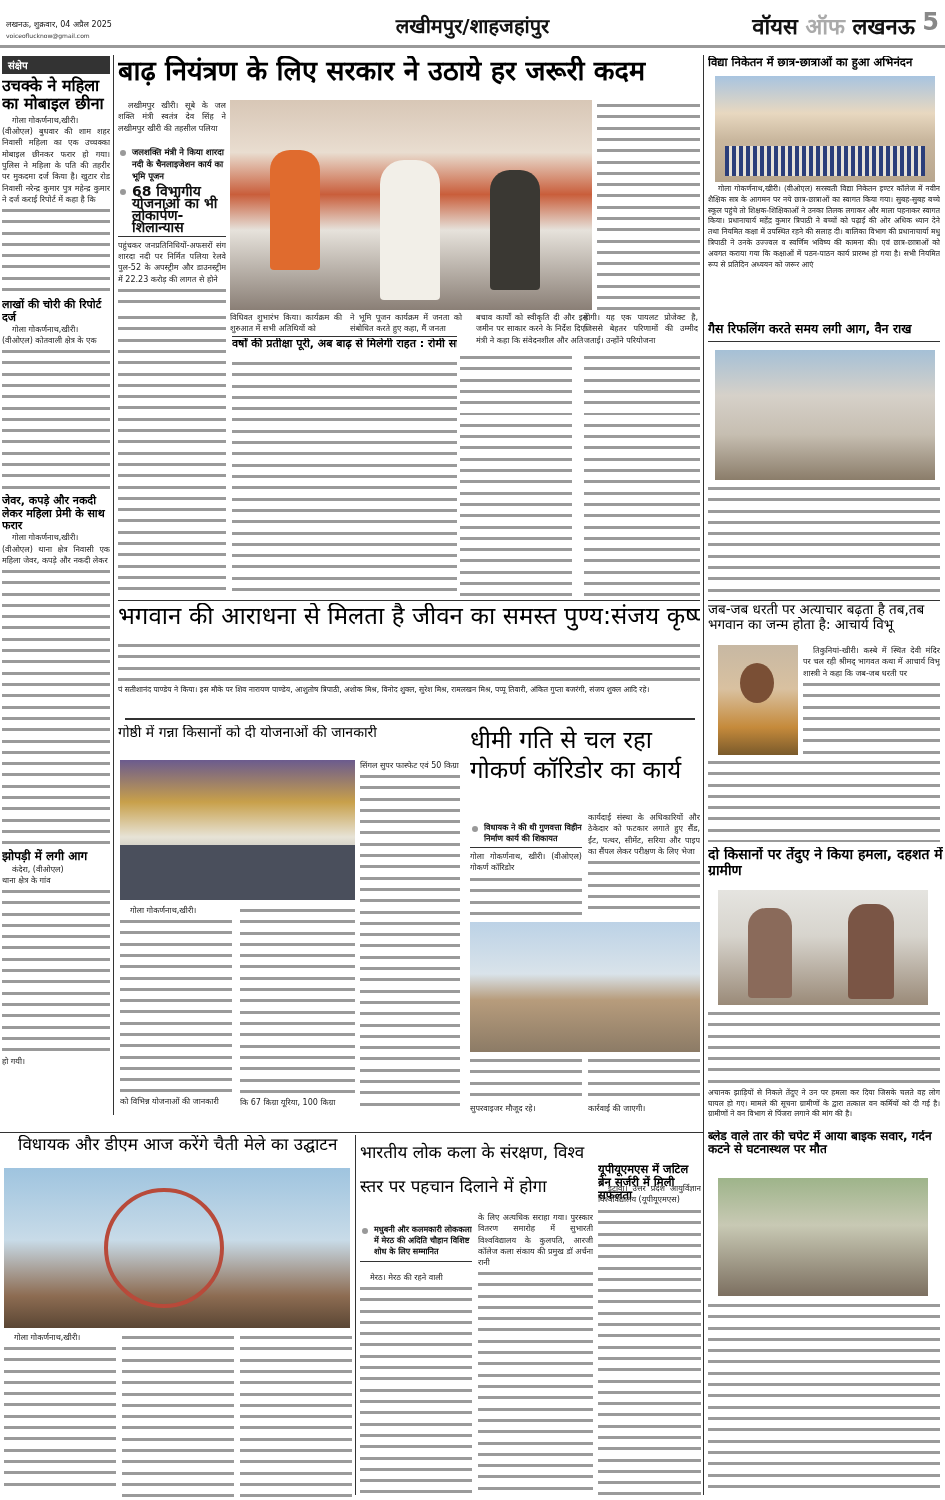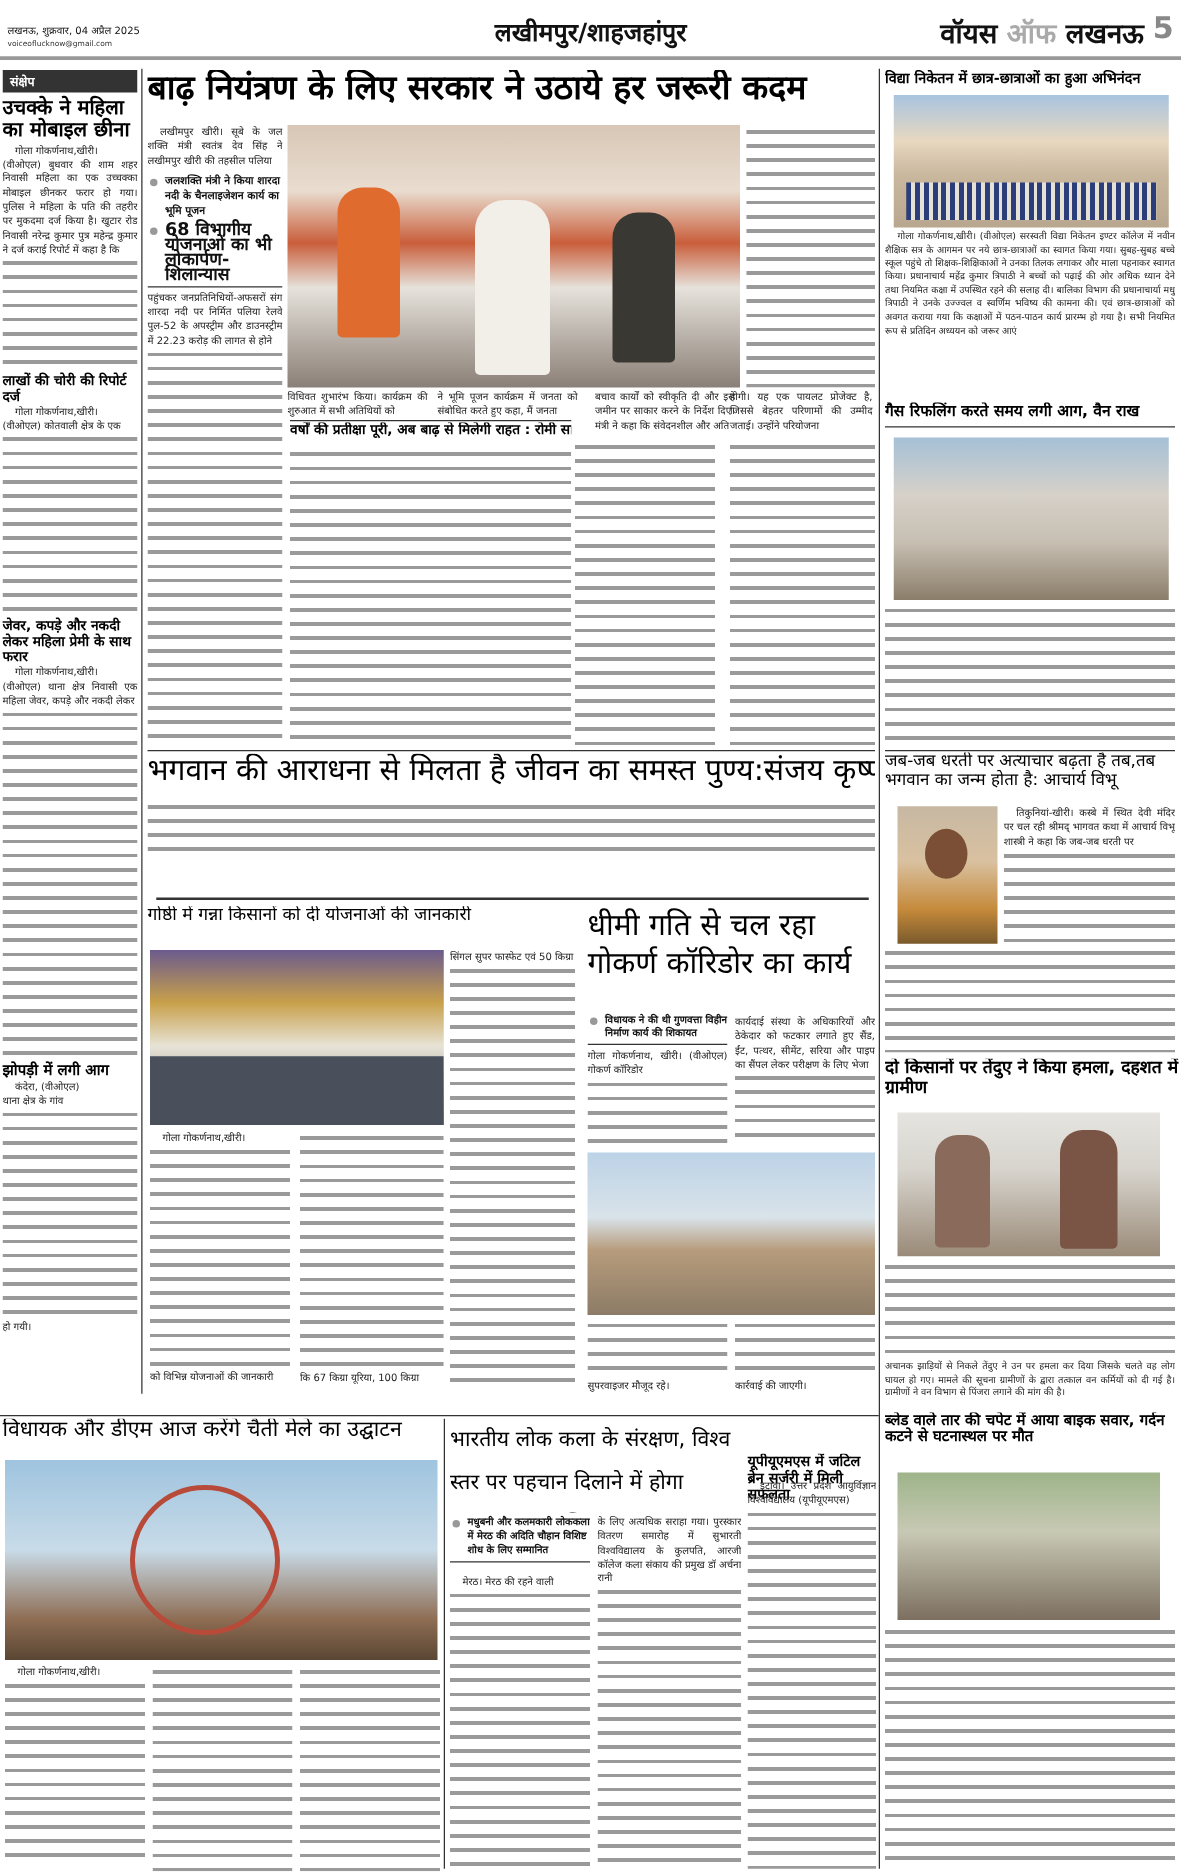--- a/index.html
+++ b/index.html
@@ -21,7 +21,7 @@
   .body-text { font-size: 8px; line-height: 11.3px; text-align: justify; color: #222; }
   .filler { background: repeating-linear-gradient(to bottom, #fff 0, #fff 4px, #9a9a9a 4px, #9a9a9a 7px, #fff 7px, #fff 11.3px); }
   .hl { font-weight: bold; color: #000; line-height: 1.12; }
-  .bullet { font-size: 10px; font-weight: bold; line-height: 14px; padding-left: 14px; position: relative; }
+  .bullet { font-size: 10px; font-weight: bold; line-height: 14px; padding-left: 14px; position: relative; margin-top: 12px; }
   .bullet::before { content: ""; position: absolute; left: 2px; top: 4px; width: 6px; height: 6px; border-radius: 50%; background: #999; }
   .photo { position: absolute; overflow: hidden; }
   .tag { background: #333; color: #fff; font-size: 10px; font-weight: bold; padding: 2px 6px; width: 100%; }

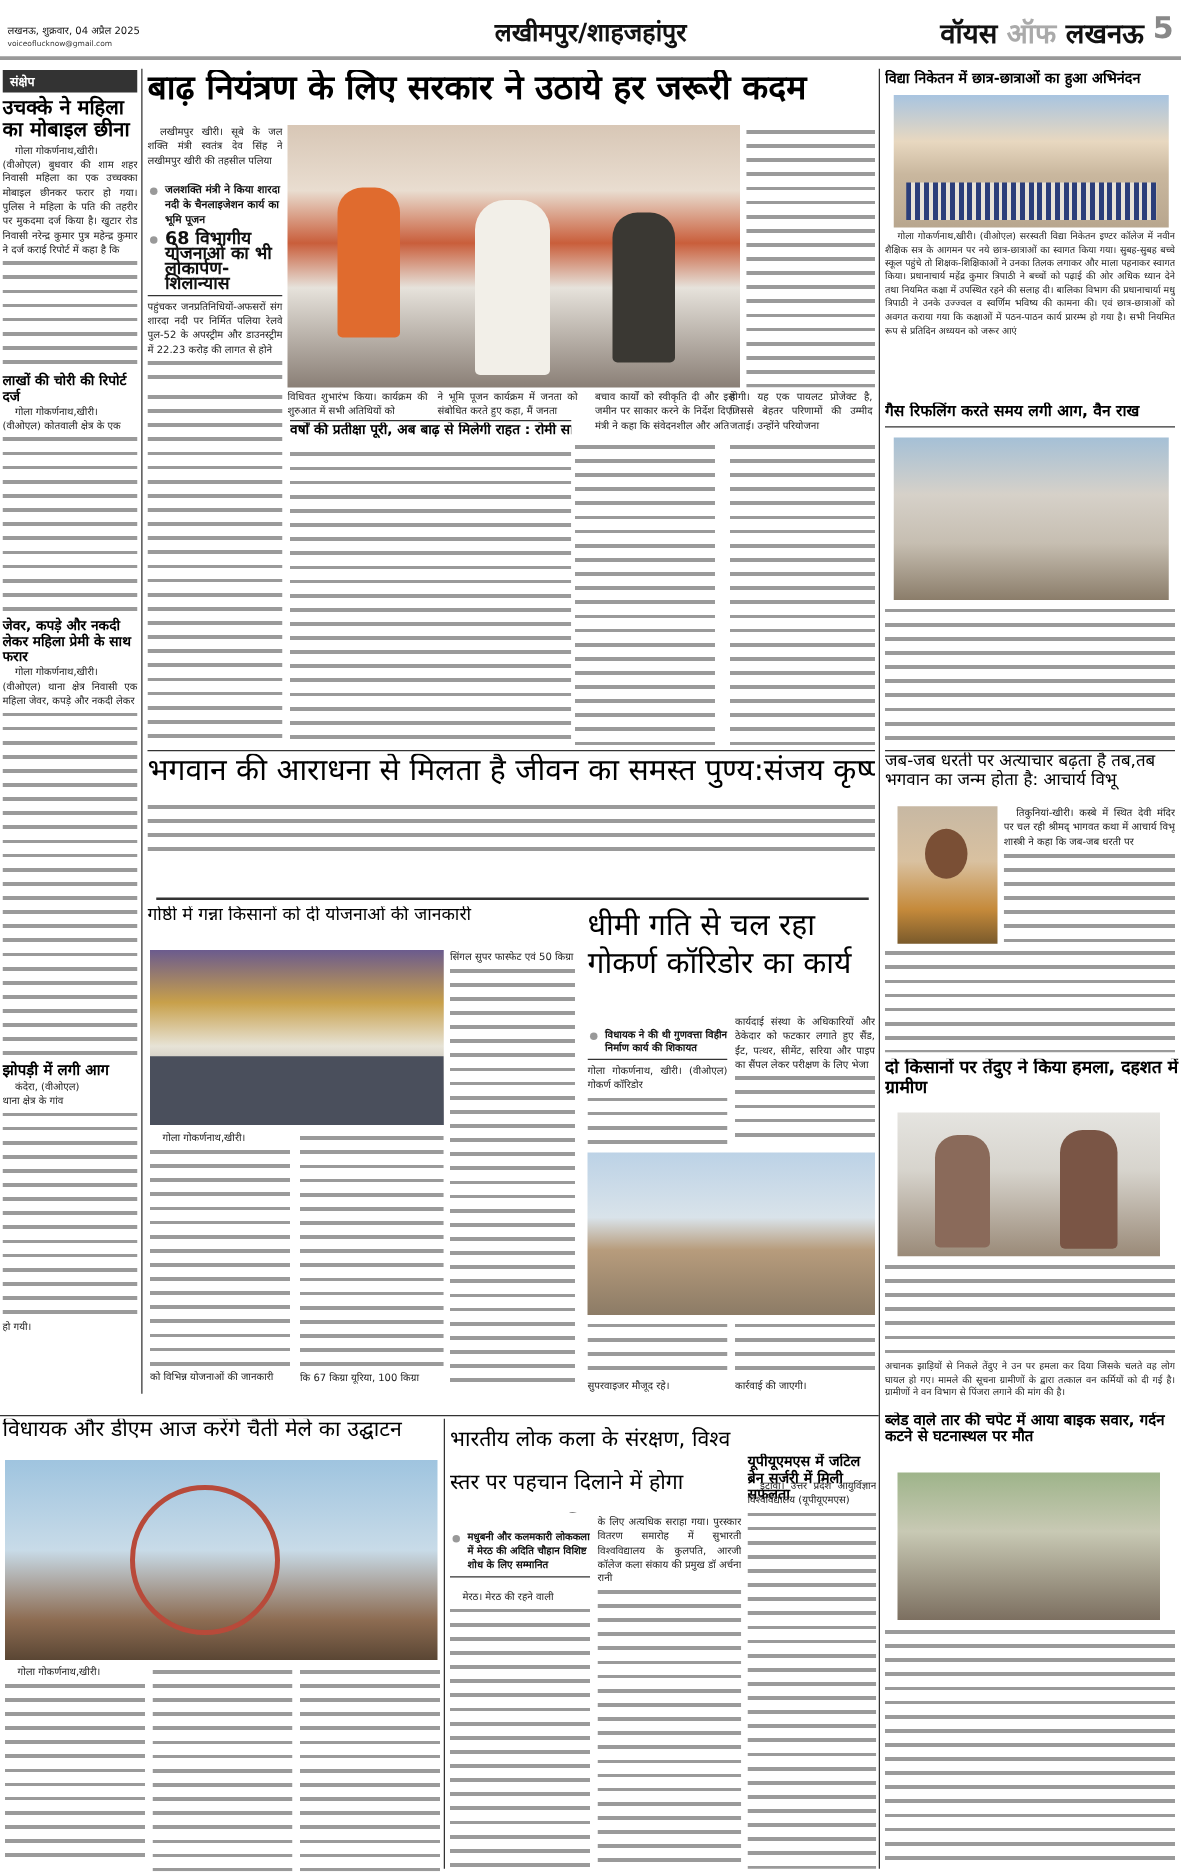--- a/index.html
+++ b/index.html
@@ -116,6 +116,7 @@
 </div>
 <div class="col" style="left:118px; top:640px; width:582px; height:70px;">
   <div class="filler" style="height:44px;"></div>
+  <div class="body-text" style="font-size:7.5px; line-height:11px;">पं सतीशानंद पाण्डेय ने किया। इस मौके पर शिव नारायण पाण्डेय, आशुतोष त्रिपाठी, अशोक मिश्र, विनोद शुक्ल, सुरेश मिश्र, रामलखन मिश्र, पप्पू तिवारी, अंकित गुप्ता बजरंगी, संजय शुक्ल आदि रहे।</div>
 </div>
 <div class="hline" style="left:125px; top:718px; width:570px; height:2px;"></div>
 

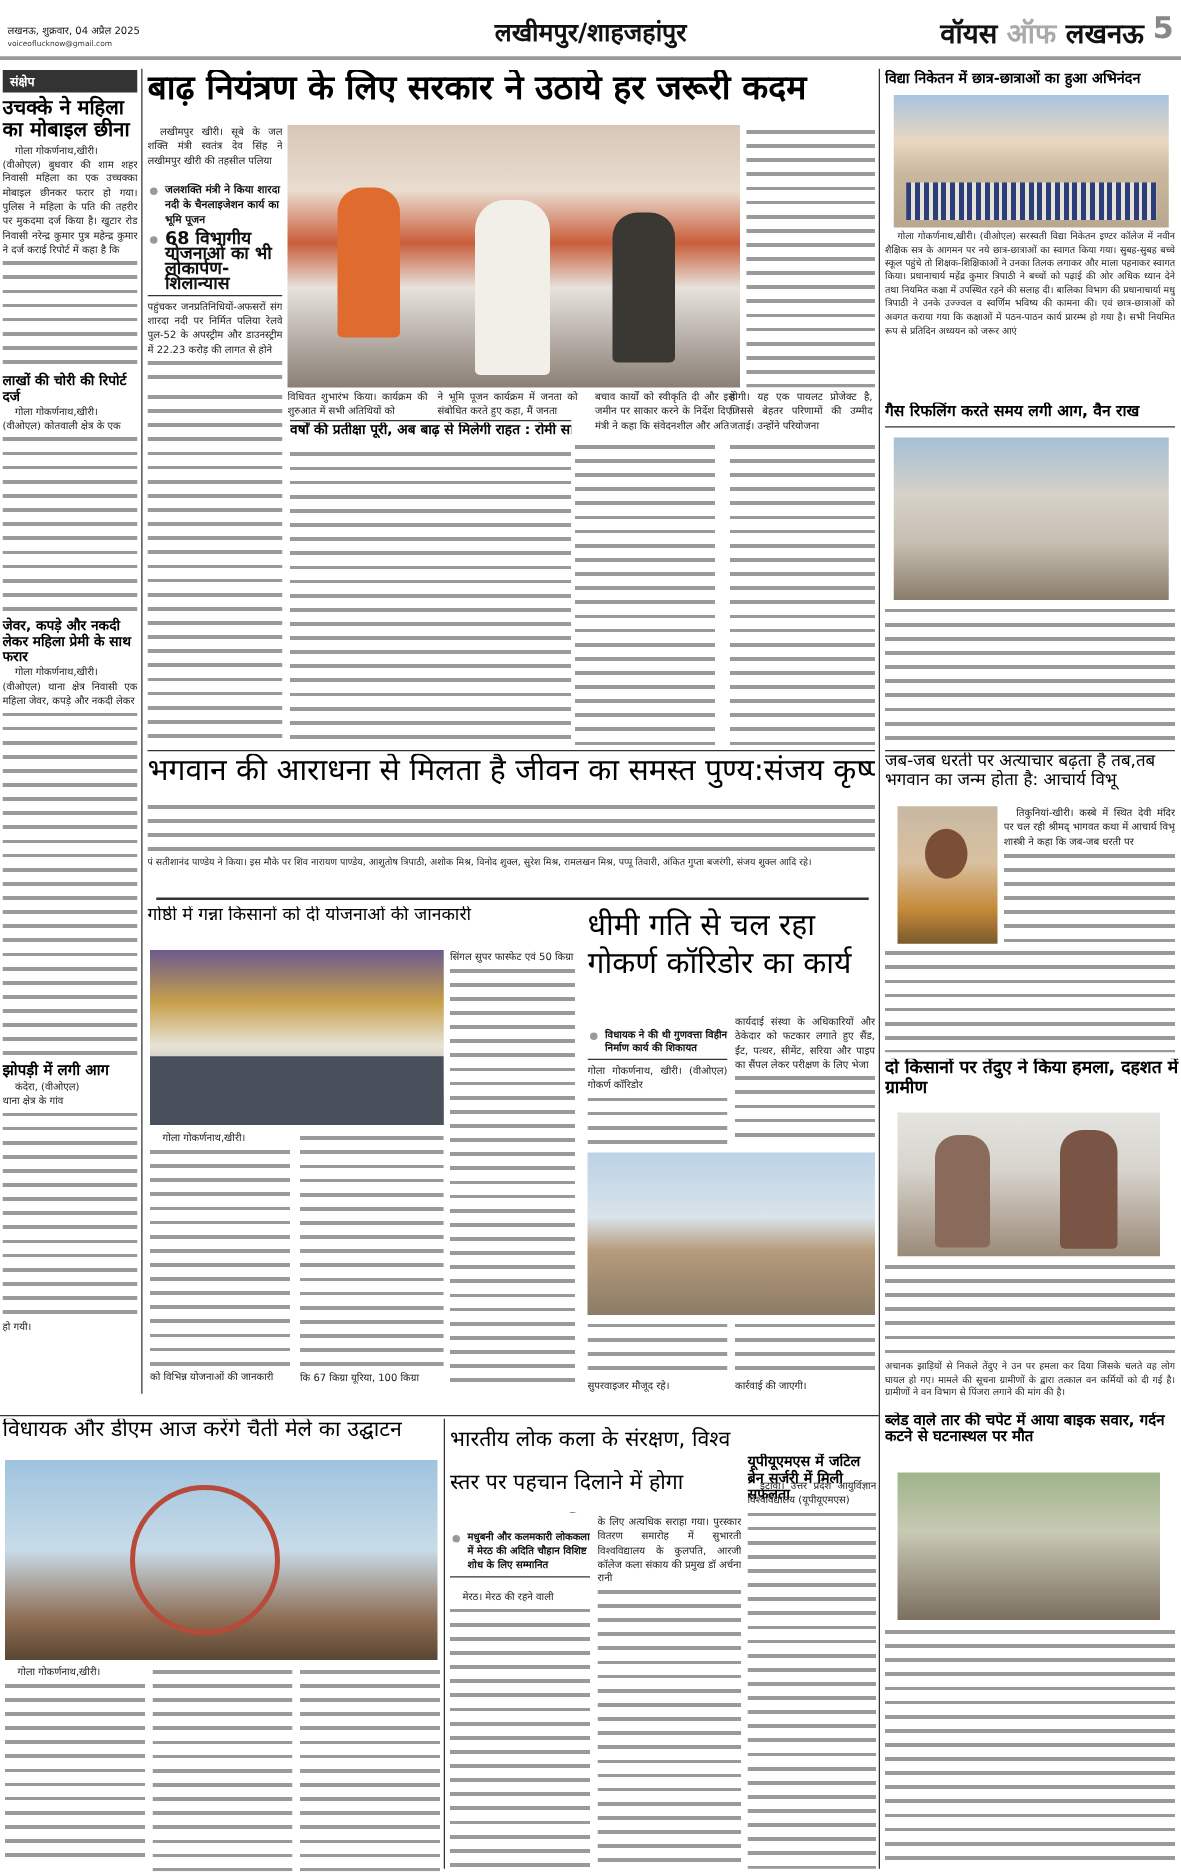--- a/index.html
+++ b/index.html
@@ -214,7 +214,7 @@
   </div>
 
 <div class="hline" style="left:0; top:1132px; width:703px;"></div>
-<div class="col" style="left:2px; top:1135px; width:355px; height:30px;">
+<div class="col" style="left:18px; top:1135px; width:355px; height:30px;">
   <div class="hl" style="font-size:17px; font-weight:normal; white-space:nowrap;">विधायक और डीएम आज करेंगे चैती मेले का उद्घाटन</div>
 </div>
 <div class="photo" style="left:4px; top:1168px; width:346px; height:160px; background:linear-gradient(180deg,#9fc4df 0%,#c8dbe8 45%,#8d6c52 80%,#5a4634 100%);">

